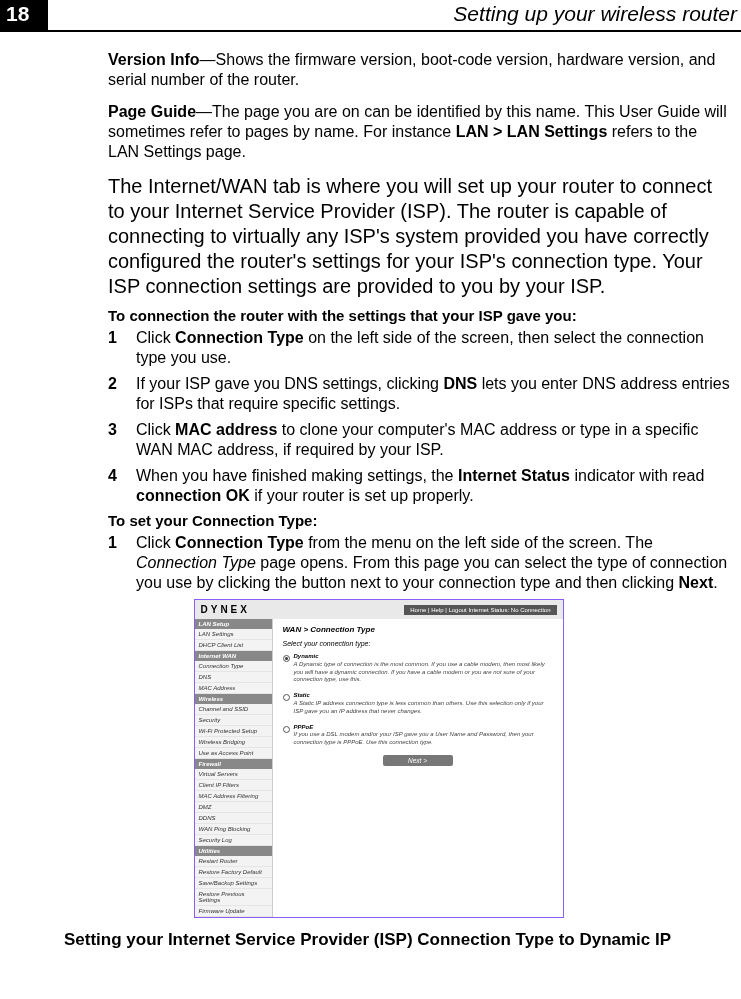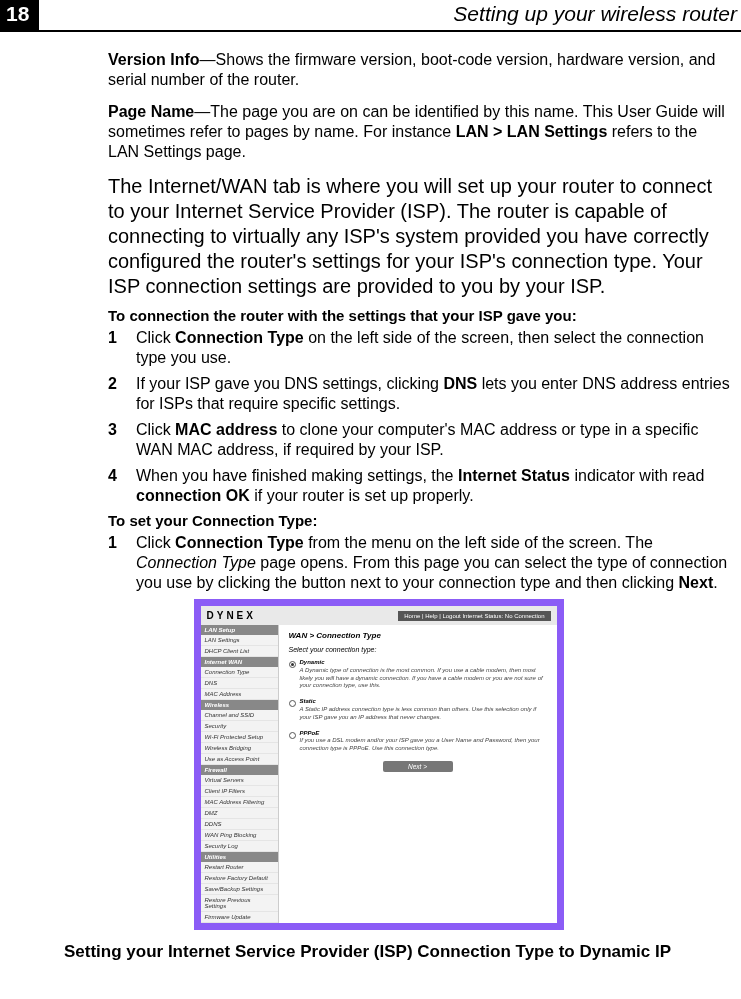--- a/index.html
+++ b/index.html
@@ -22,7 +22,7 @@
     font-weight: bold;
     font-size: 21px;
     padding: 2px 10px 4px 6px;
-    width: 39px;
+    width: 48px;
     text-align: left;
   }
   .chapter-title {

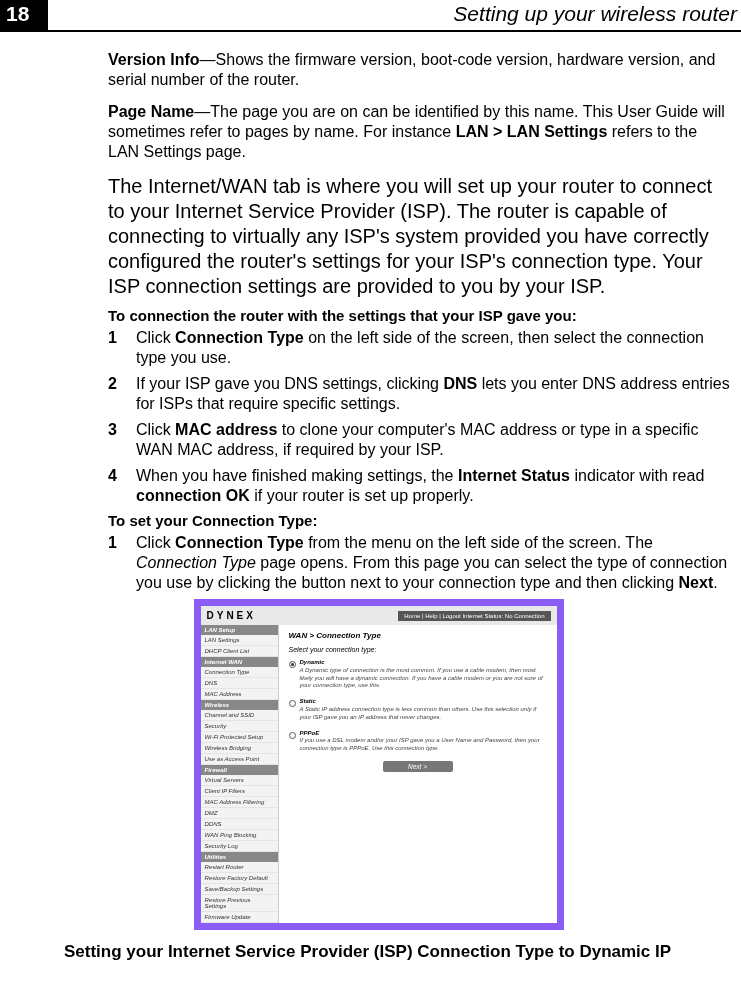--- a/index.html
+++ b/index.html
@@ -190,7 +190,7 @@
   </p>
 
   <p class="body-text">
-    <span class="bold">Page Name</span><span>—The page you are on can be identified by this name. This User Guide will sometimes refer to pages by name. For instance </span><span class="bold">LAN &gt; LAN Settings</span><span> refers to the LAN Settings page.</span>
+    <span class="bold">Page Guide</span><span>—The page you are on can be identified by this name. This User Guide will sometimes refer to pages by name. For instance </span><span class="bold">LAN &gt; LAN Settings</span><span> refers to the LAN Settings page.</span>
   </p>
 
 

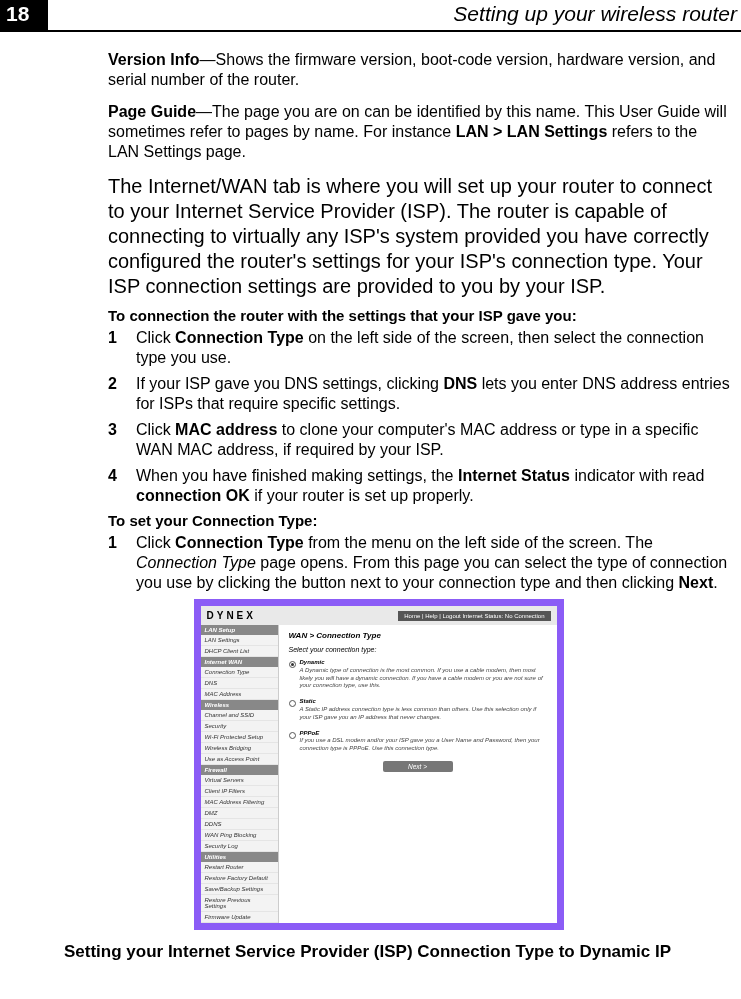--- a/index.html
+++ b/index.html
@@ -101,7 +101,7 @@
   .ui-mock {
     width: 370px;
     margin: 6px auto 10px auto;
-    border: 7px solid #8b5cf6;
+    border: 1px solid #8b5cf6;
     font-size: 6.5px;
     background: #fff;
   }

